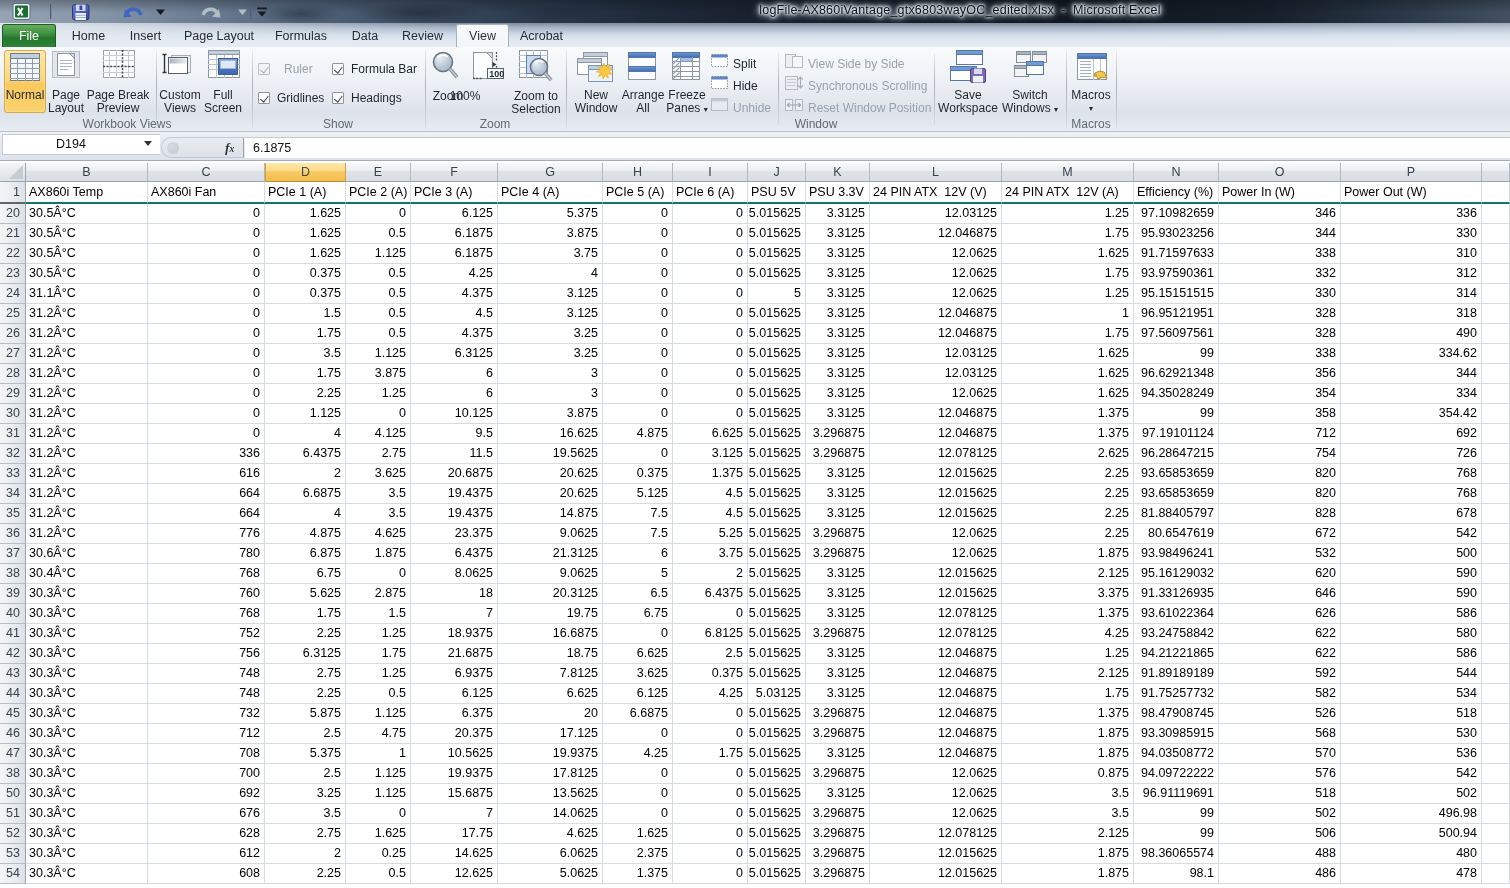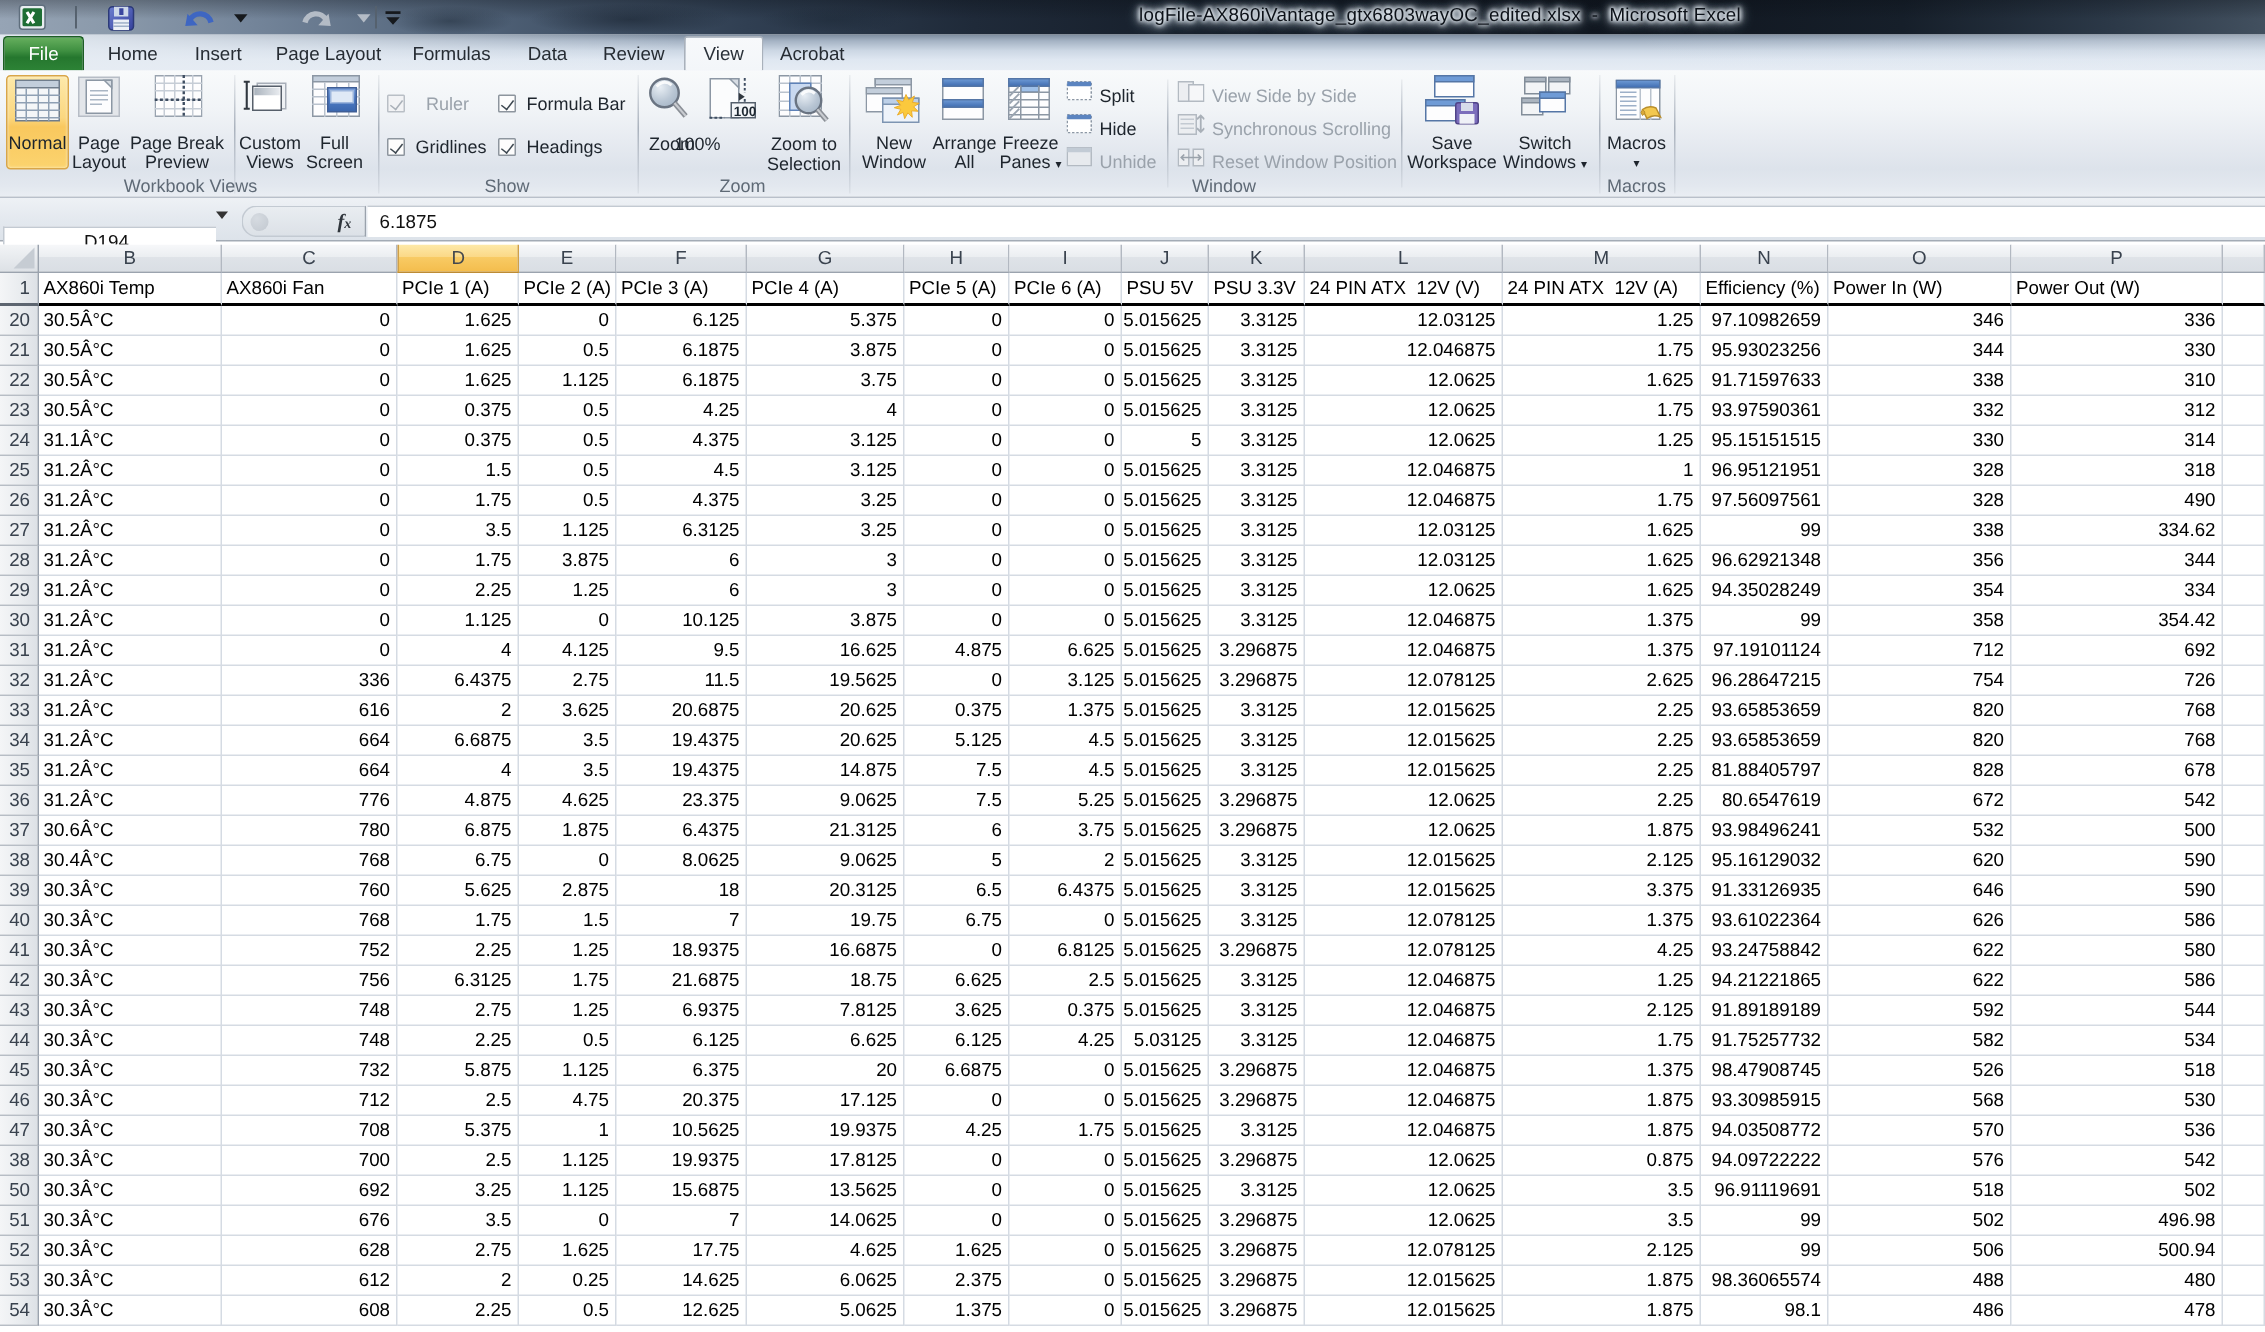--- a/index.html
+++ b/index.html
@@ -47,7 +47,7 @@
 
 #fbar{position:absolute;left:0;top:132px;width:1510px;height:29px;
  background:linear-gradient(180deg,#eef1f5 0%,#e4e9ef 50%,#dde3ea 100%);border-bottom:1px solid #a3abb5}
-#namebox{position:absolute;left:2px;top:19px;width:142px;height:21px;background:#fff;border:1px solid #c3cad2;border-right:none}
+#namebox{position:absolute;left:2px;top:2px;width:158px;height:21px;background:#fff;border:1px solid #c3cad2;border-right:none}
 #namebox span{position:absolute;left:53px;top:2px;font-size:12.5px;color:#111}
 #nbarrow{position:absolute;left:144px;top:9px;width:0;height:0;border-left:4.5px solid transparent;border-right:4.5px solid transparent;border-top:5px solid #333}
 #fxpill{position:absolute;left:161px;top:5px;width:83px;height:21px;background:linear-gradient(180deg,#e9edf1,#dce1e7);border:1px solid #c3cad2;border-radius:10px 0 0 10px;border-right:1px solid #9aa2ac}

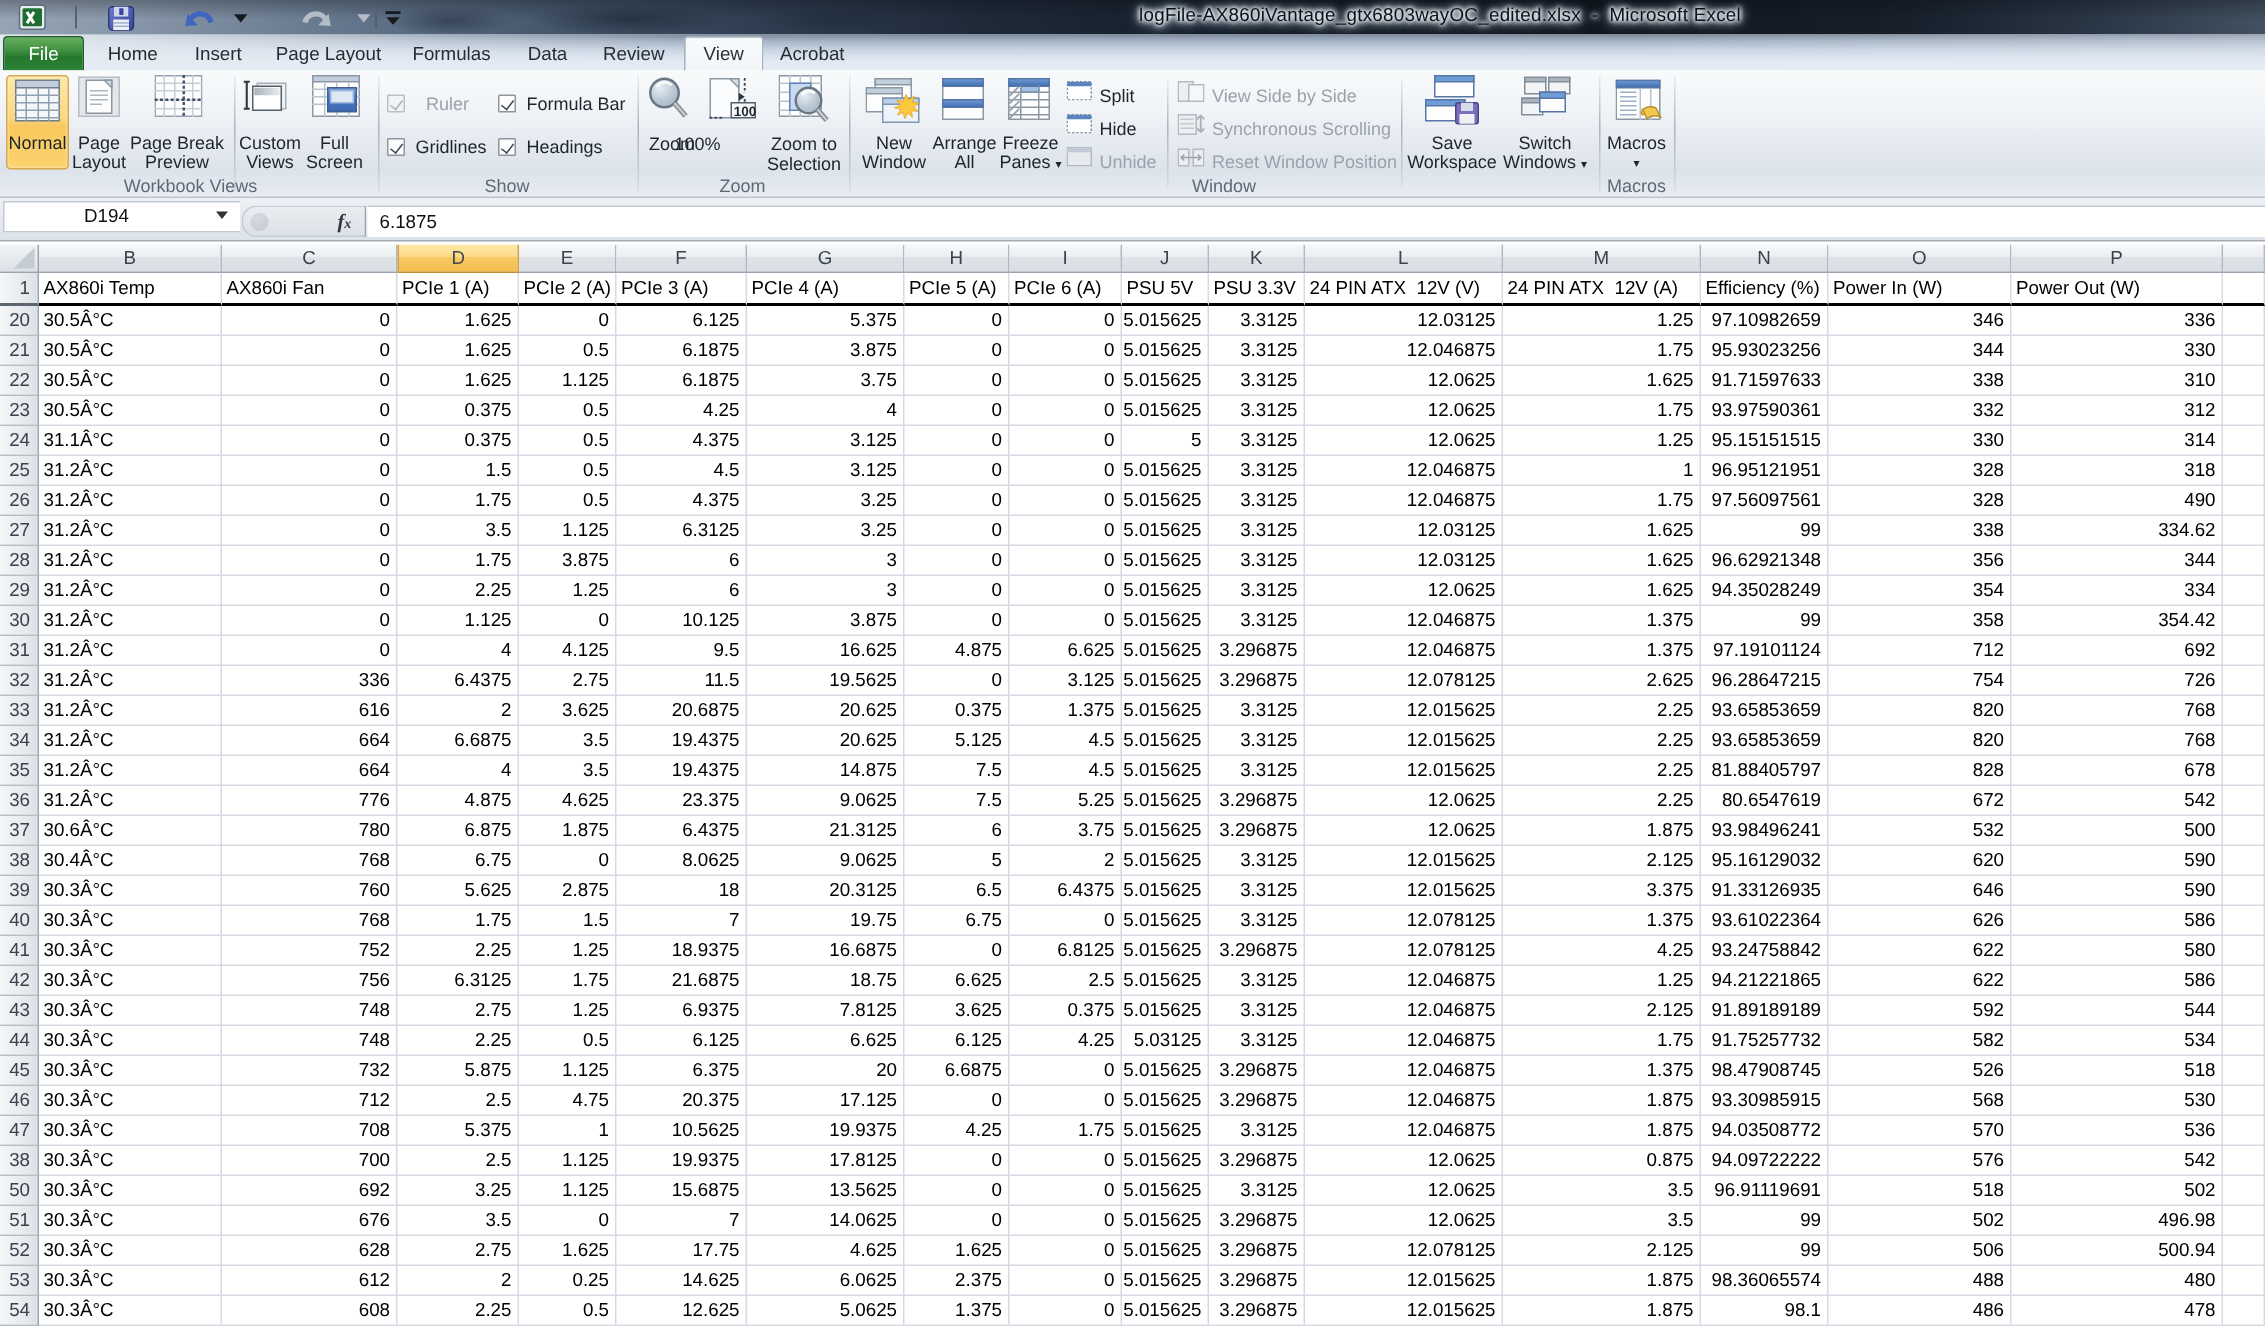--- a/index.html
+++ b/index.html
@@ -69,7 +69,7 @@
 td.c{border-right:1px solid #d5dbe3;border-bottom:1px solid #d5dbe3;font-size:12.5px;color:#000;line-height:19px}
 td.n{text-align:right;padding-right:4px}
 td.t{text-align:left;padding-left:3px}
-tr.r1 td.c{border-bottom:2px solid #000000}
+tr.r1 td.c{border-bottom:2px solid #0f766e}
 tr.r1 td.rhdr,tr.r1 .rhdr{border-bottom:2px solid #5d6570}
 </style></head>
 <body>

